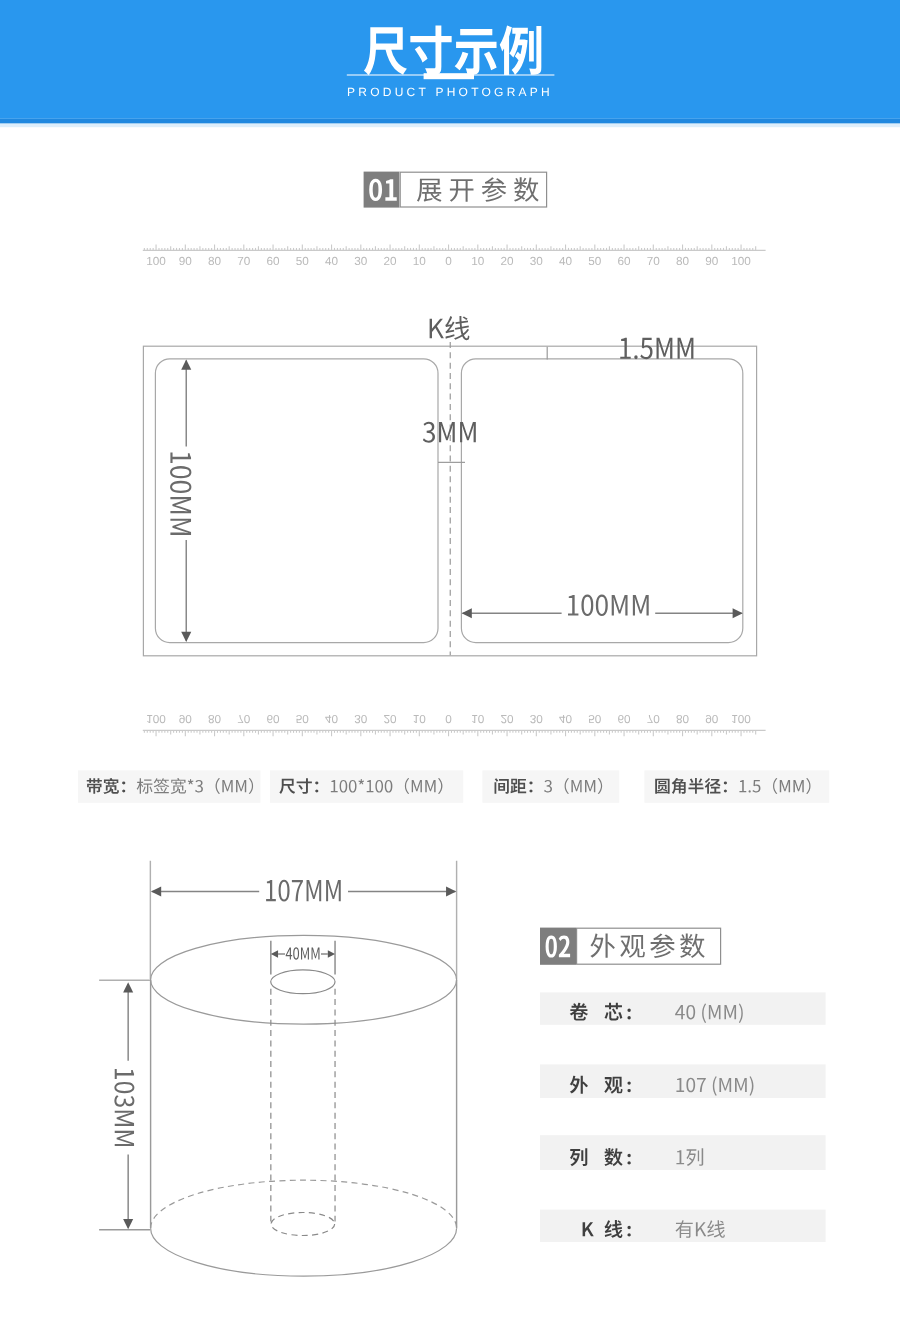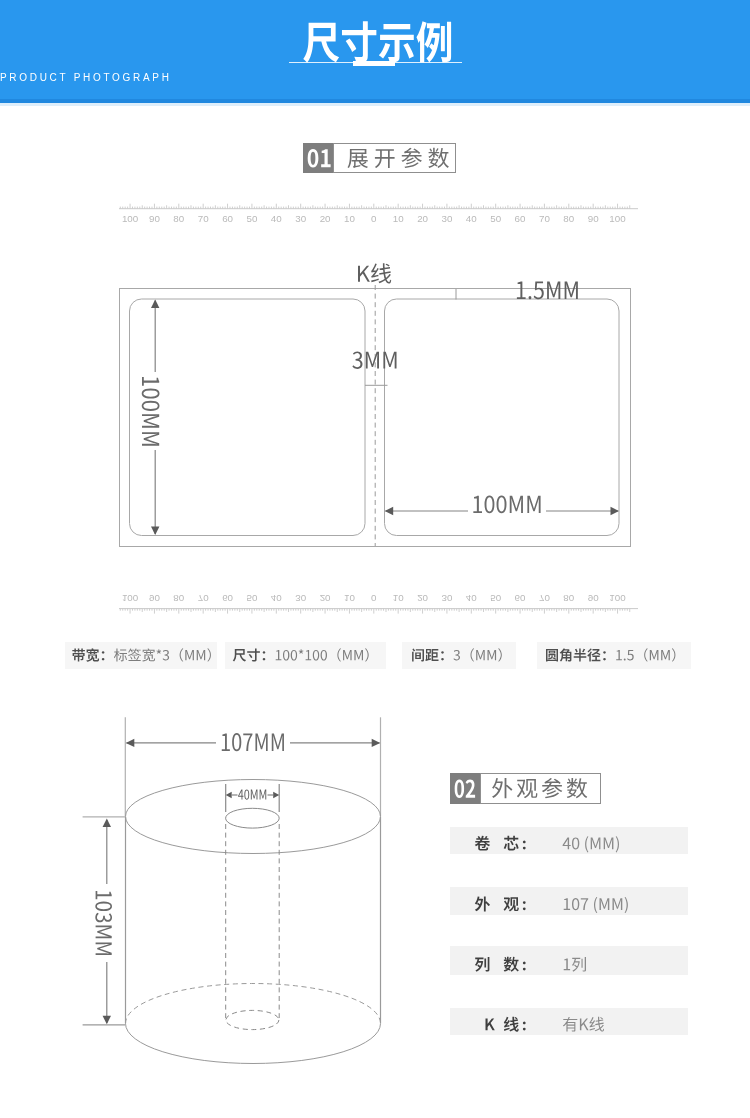--- a/index.html
+++ b/index.html
@@ -17,7 +17,7 @@
 
 <div class="abs" style="left:353.4px;top:60.6px;width:41.8px;height:5.8px;background:#fff;"></div>
 
-<div class="abs" style="left:0;top:71.5px;width:750px;text-align:left;color:#fff;font-size:10px;font-weight:normal;letter-spacing:2.7px;">PRODUCT PHOTOGRAPH</div>
+<div class="abs" style="left:0;top:71.5px;width:750px;text-align:center;color:#fff;font-size:10px;font-weight:normal;letter-spacing:2.7px;">PRODUCT PHOTOGRAPH</div>
 
 <div class="abs" style="left:302.5px;top:143px;width:30.8px;height:29.5px;background:#7e7e7e;"></div>
 

